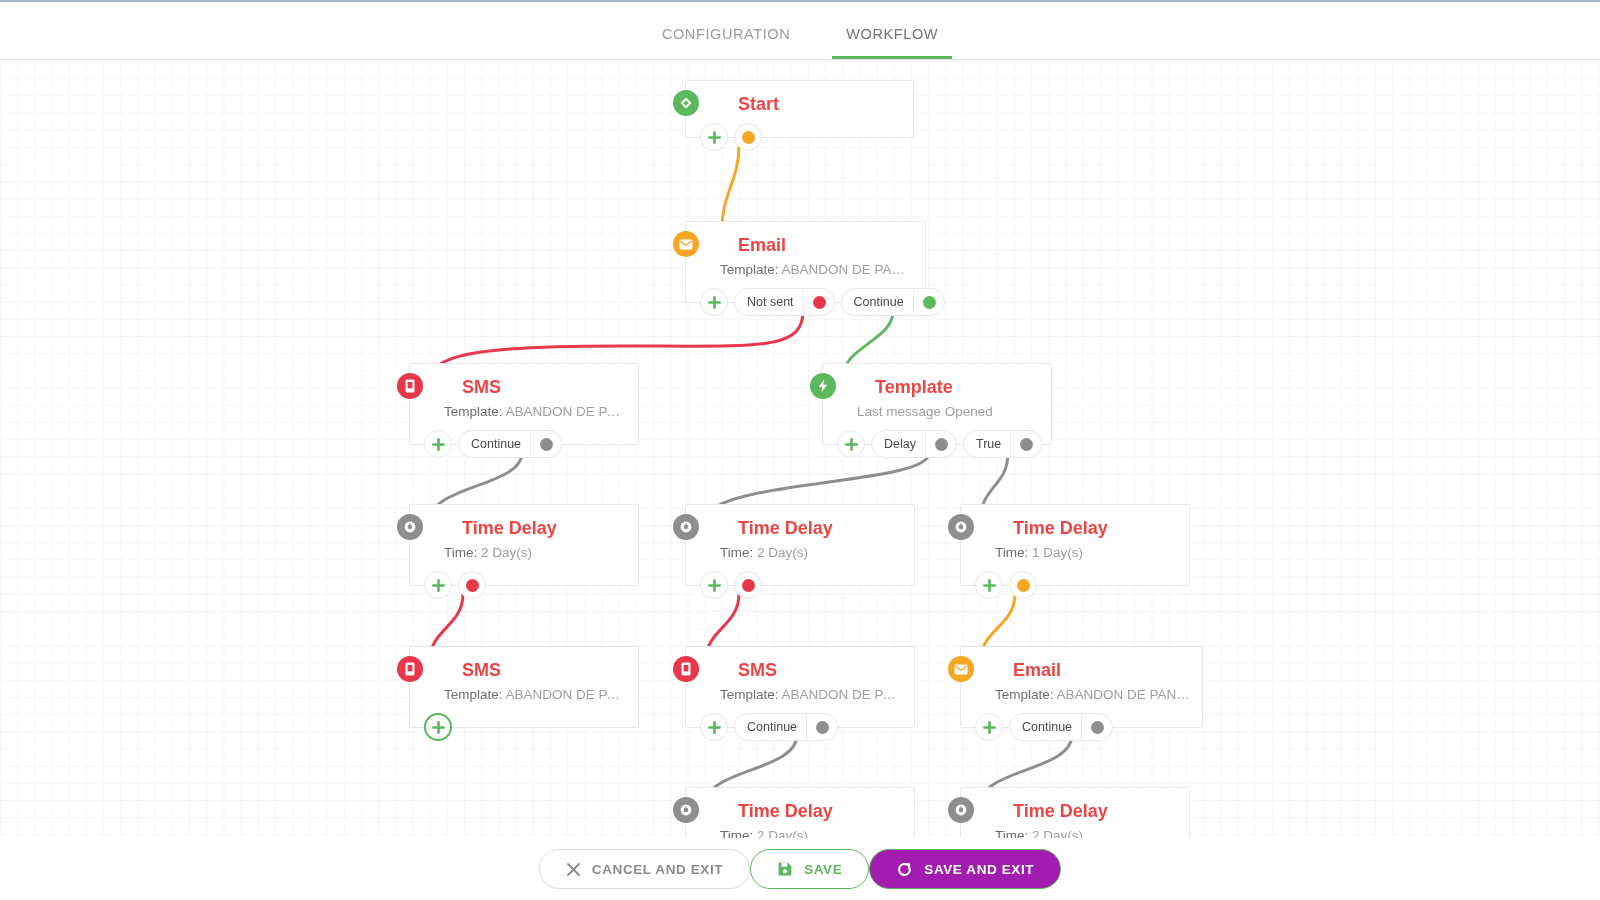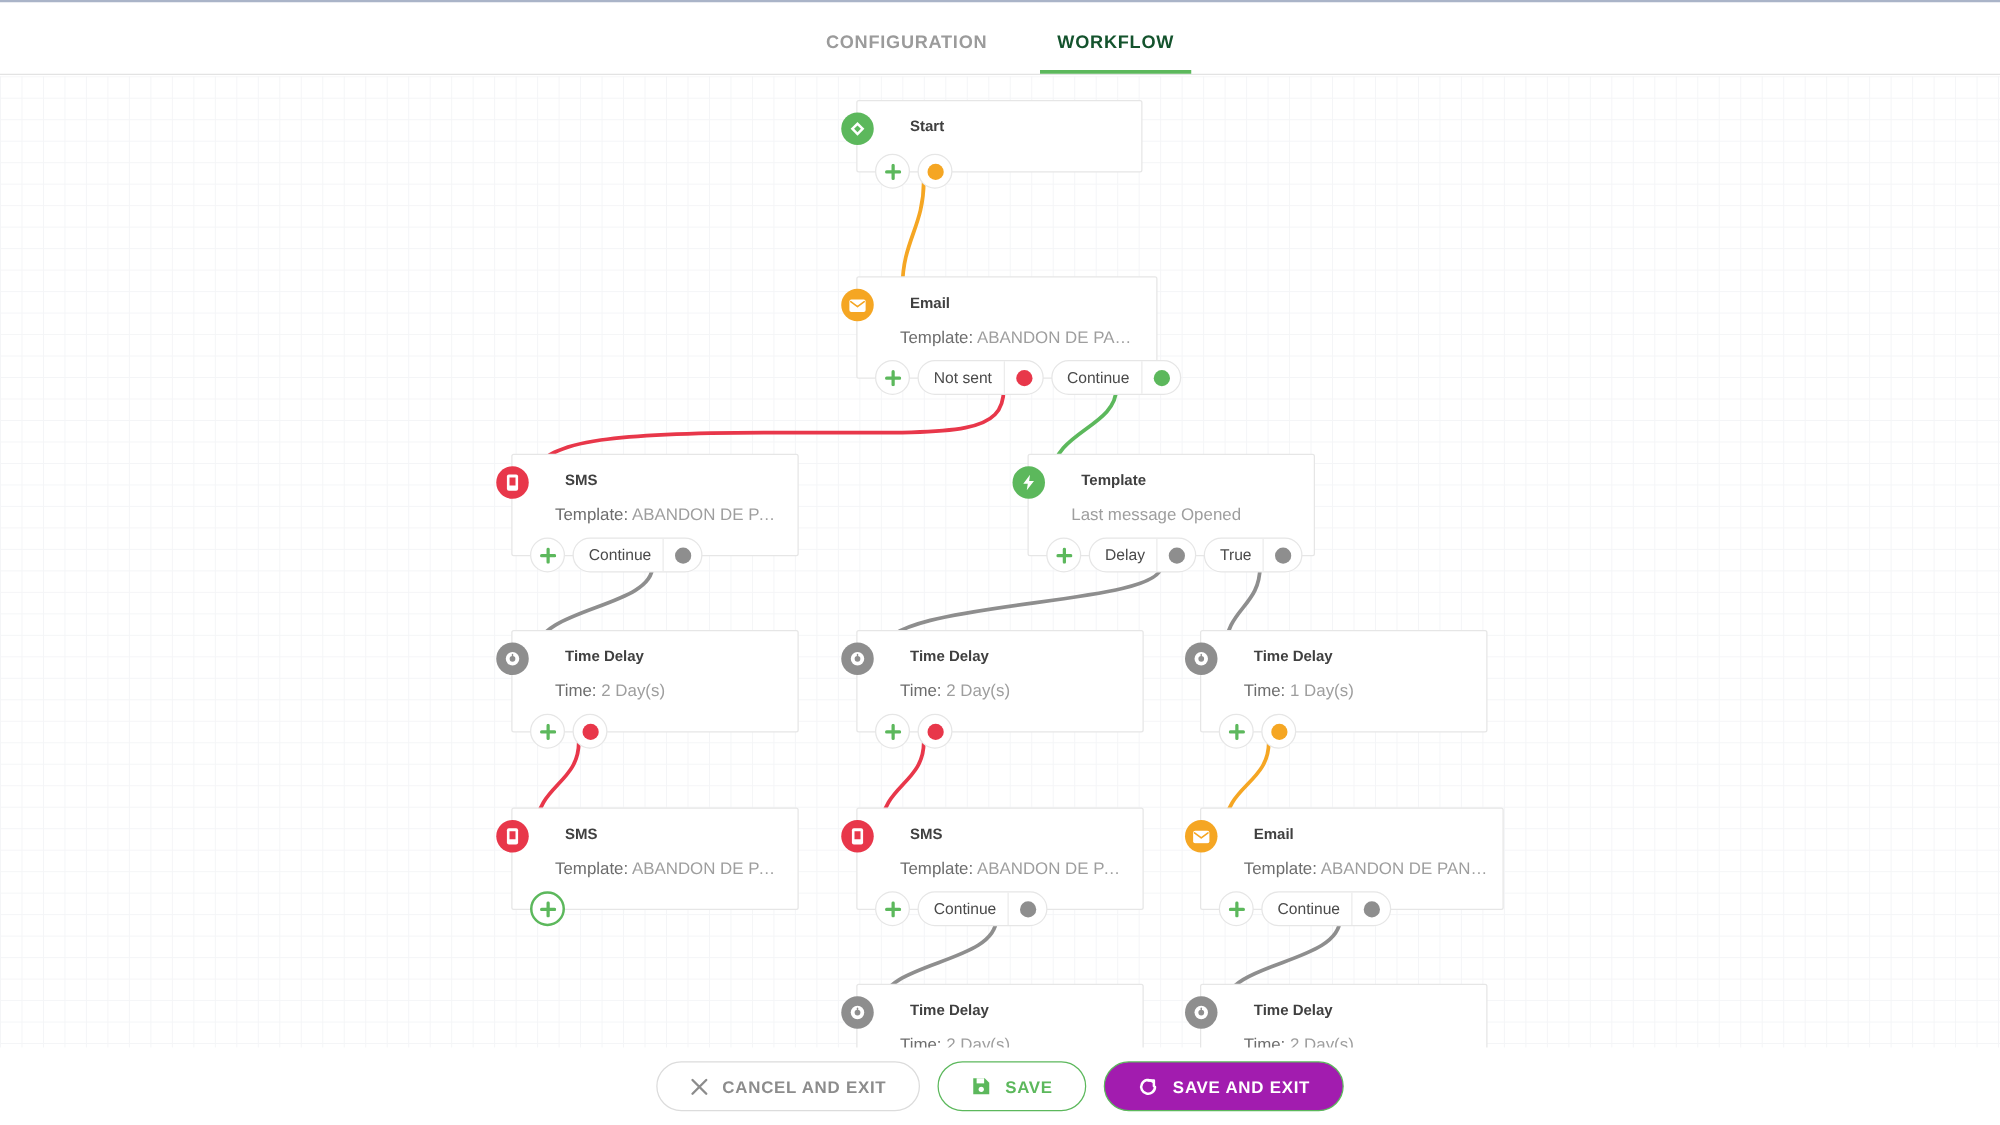--- a/index.html
+++ b/index.html
@@ -27,7 +27,7 @@
   }
   .tabs { display: flex; align-items: flex-end; gap: 28px; height: 100%; }
   .tab {
-    font-size: 14.5px; font-weight: bold; letter-spacing: 0.6px;
+    font-size: 14.5px; font-weight: normal; letter-spacing: 0.6px;
     padding: 0 14px 15px 14px;
     color: #9b9b9b; cursor: pointer;
     border-bottom: 3px solid transparent;

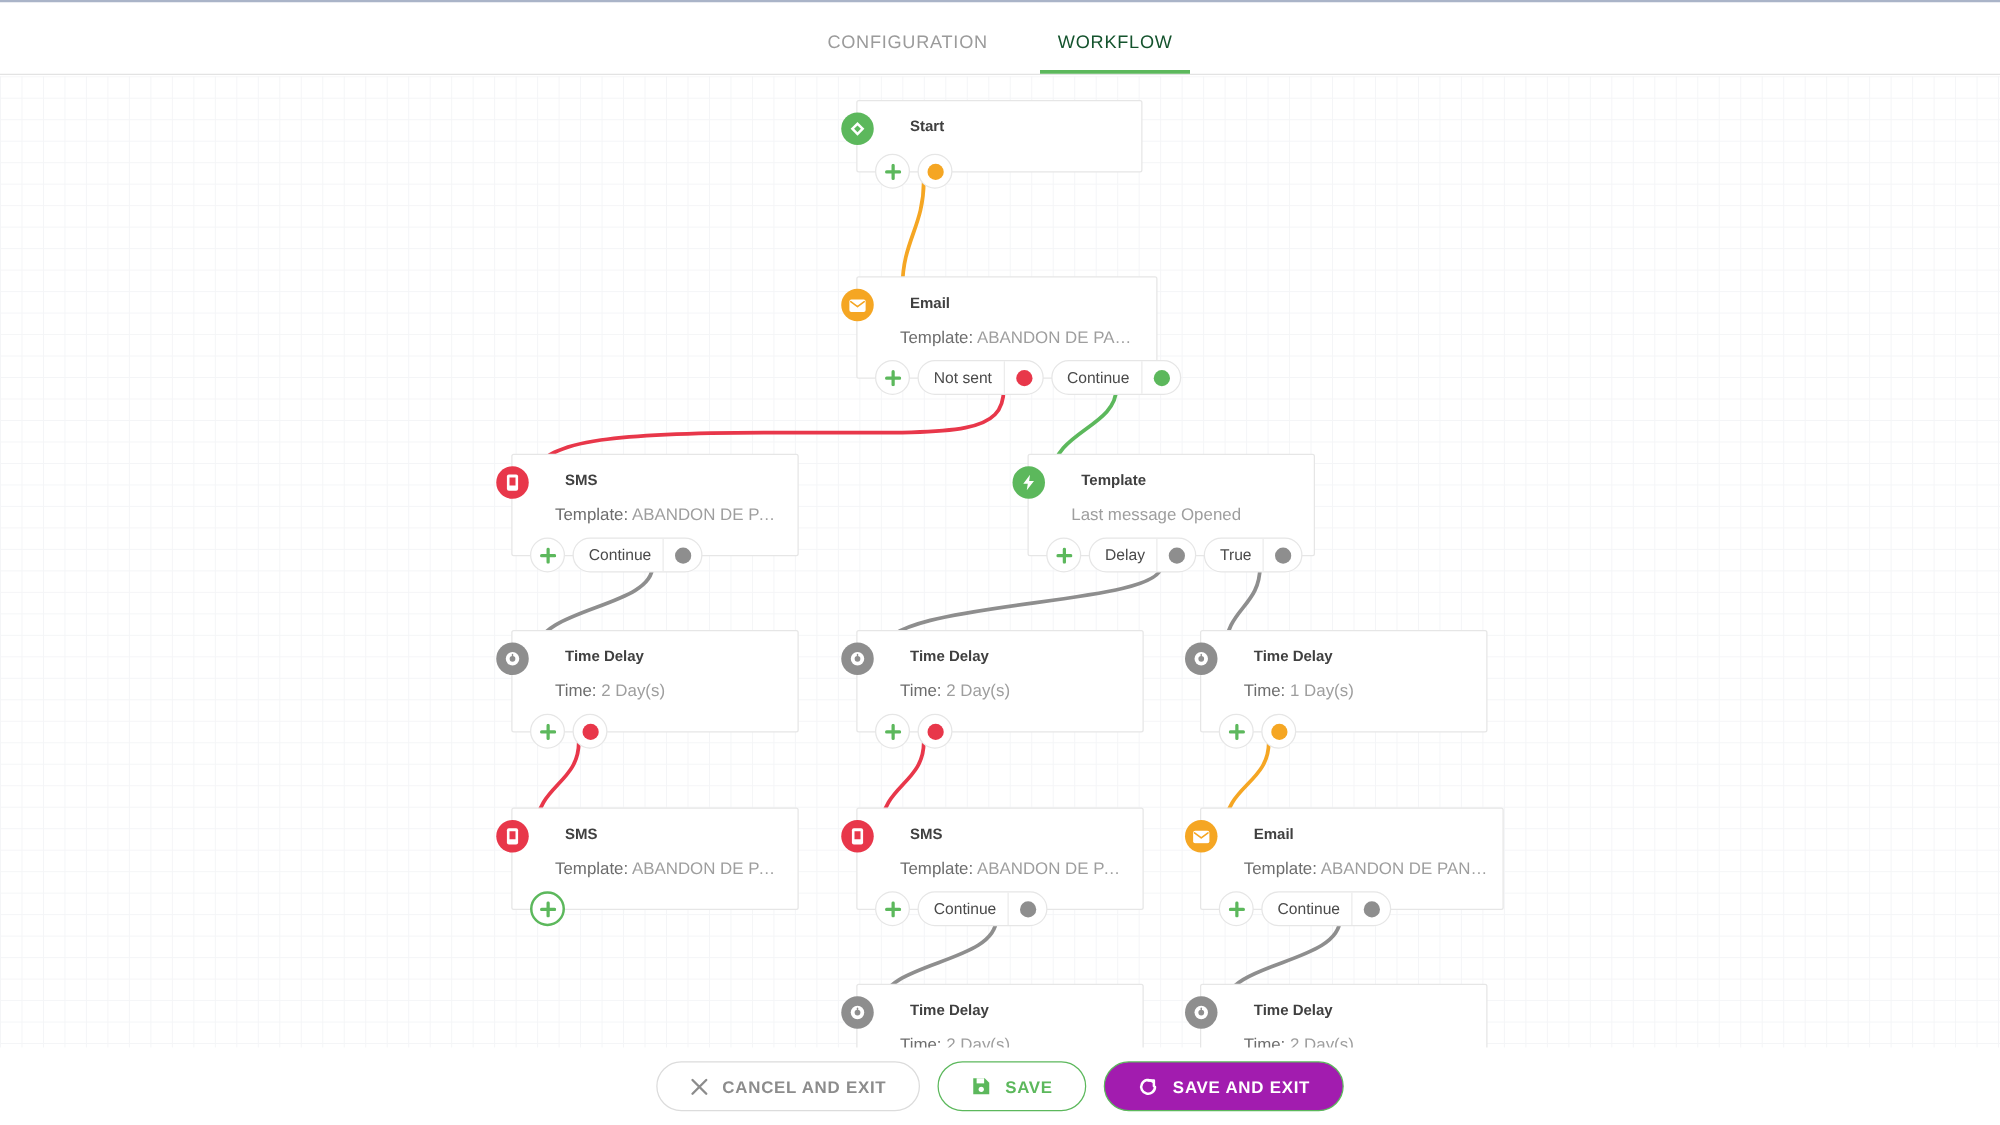--- a/index.html
+++ b/index.html
@@ -35,7 +35,7 @@
     background: none; border-left:0; border-right:0; border-top:0;
     font-family: "Liberation Sans", sans-serif;
   }
-  .tab.active { color: #14532d; border-bottom-color: #5cb85c; }
+  .tab.active { color: #737373; border-bottom-color: #5cb85c; }
 
   
   .canvas {

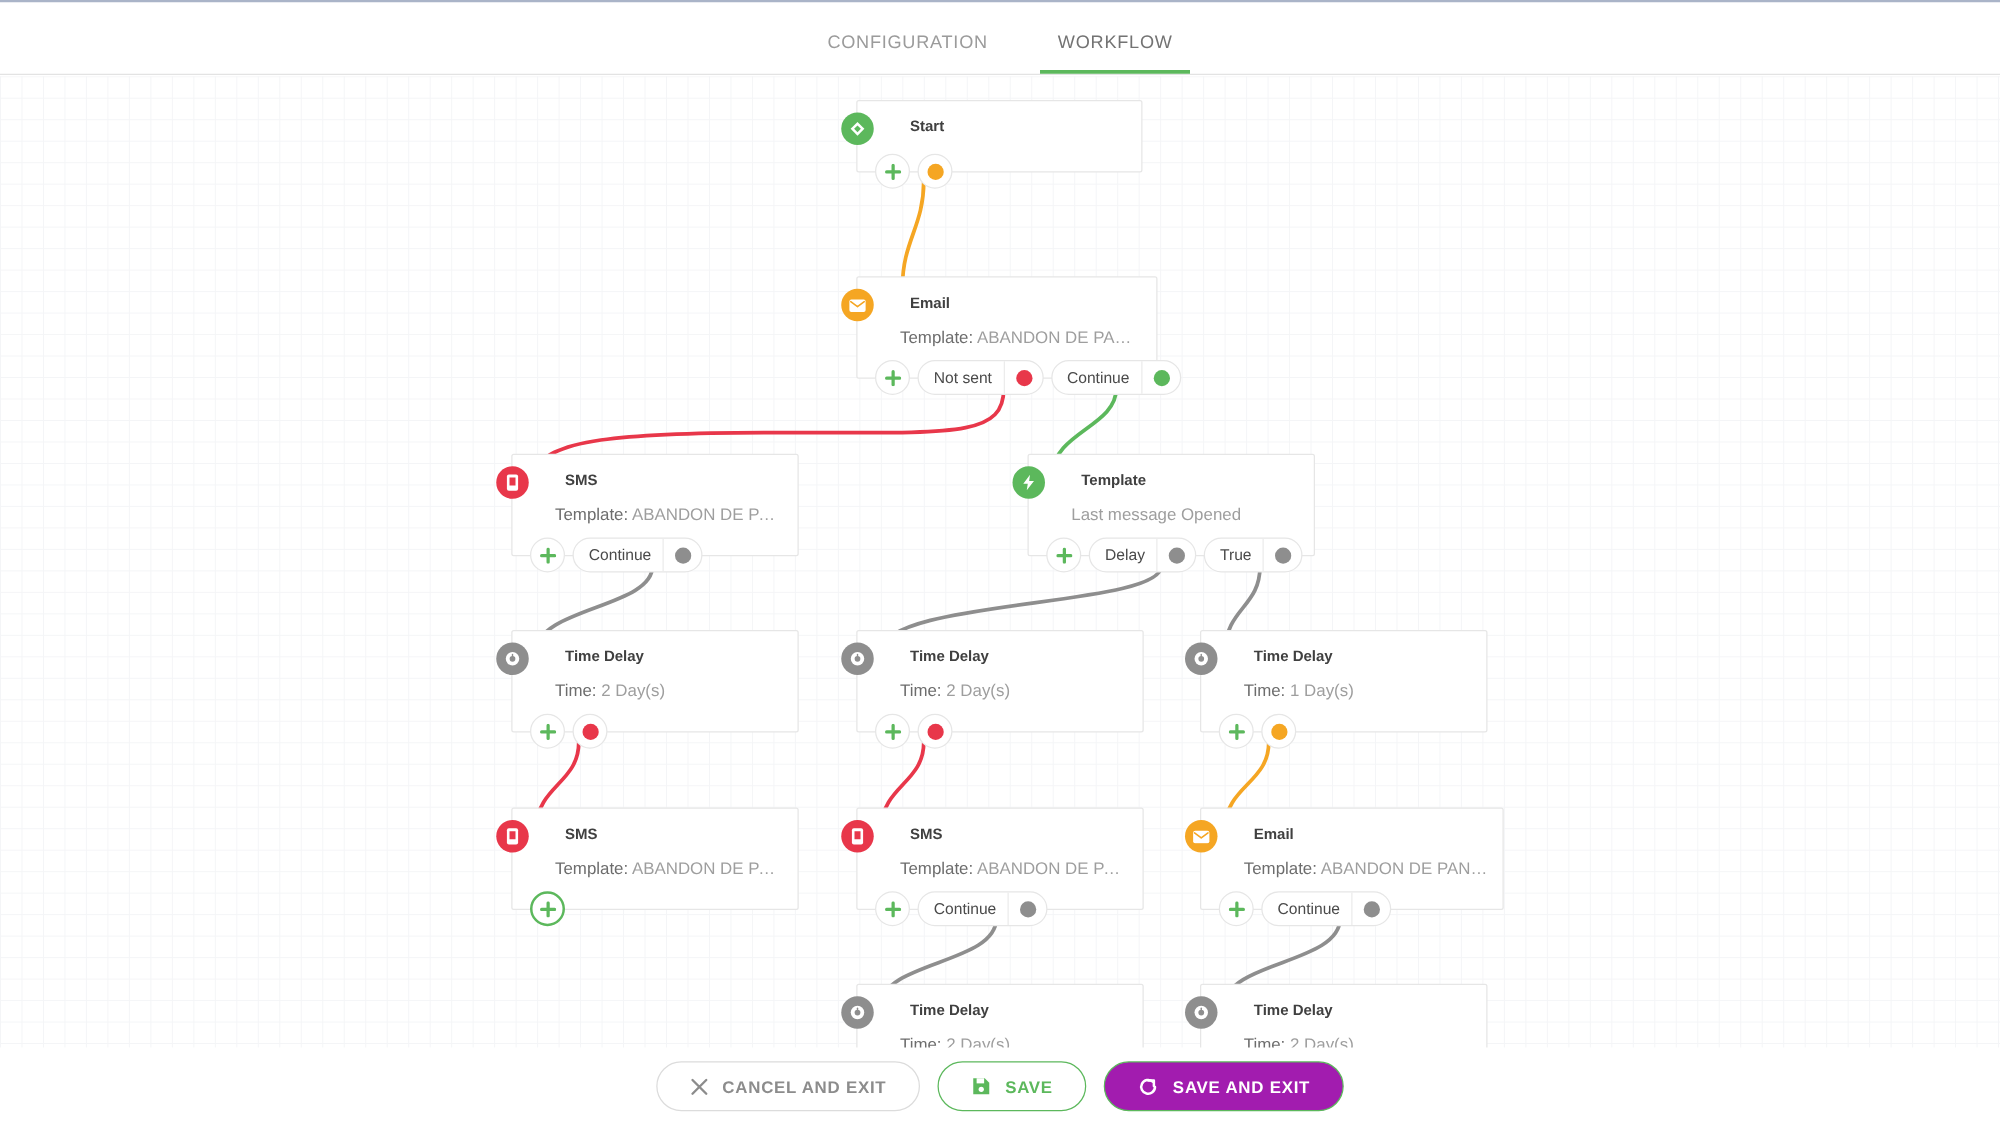--- a/index.html
+++ b/index.html
@@ -57,8 +57,8 @@
     border-radius: 2px;
   }
   .node-title {
-    position: absolute; left: 42px; top: 13px;
-    font-size: 12px; font-weight: bold; color: #404040;
+    position: absolute; left: 52px; top: 13px;
+    font-size: 18px; font-weight: bold; color: #ef4444;
     white-space: nowrap;
   }
   .node-icon {

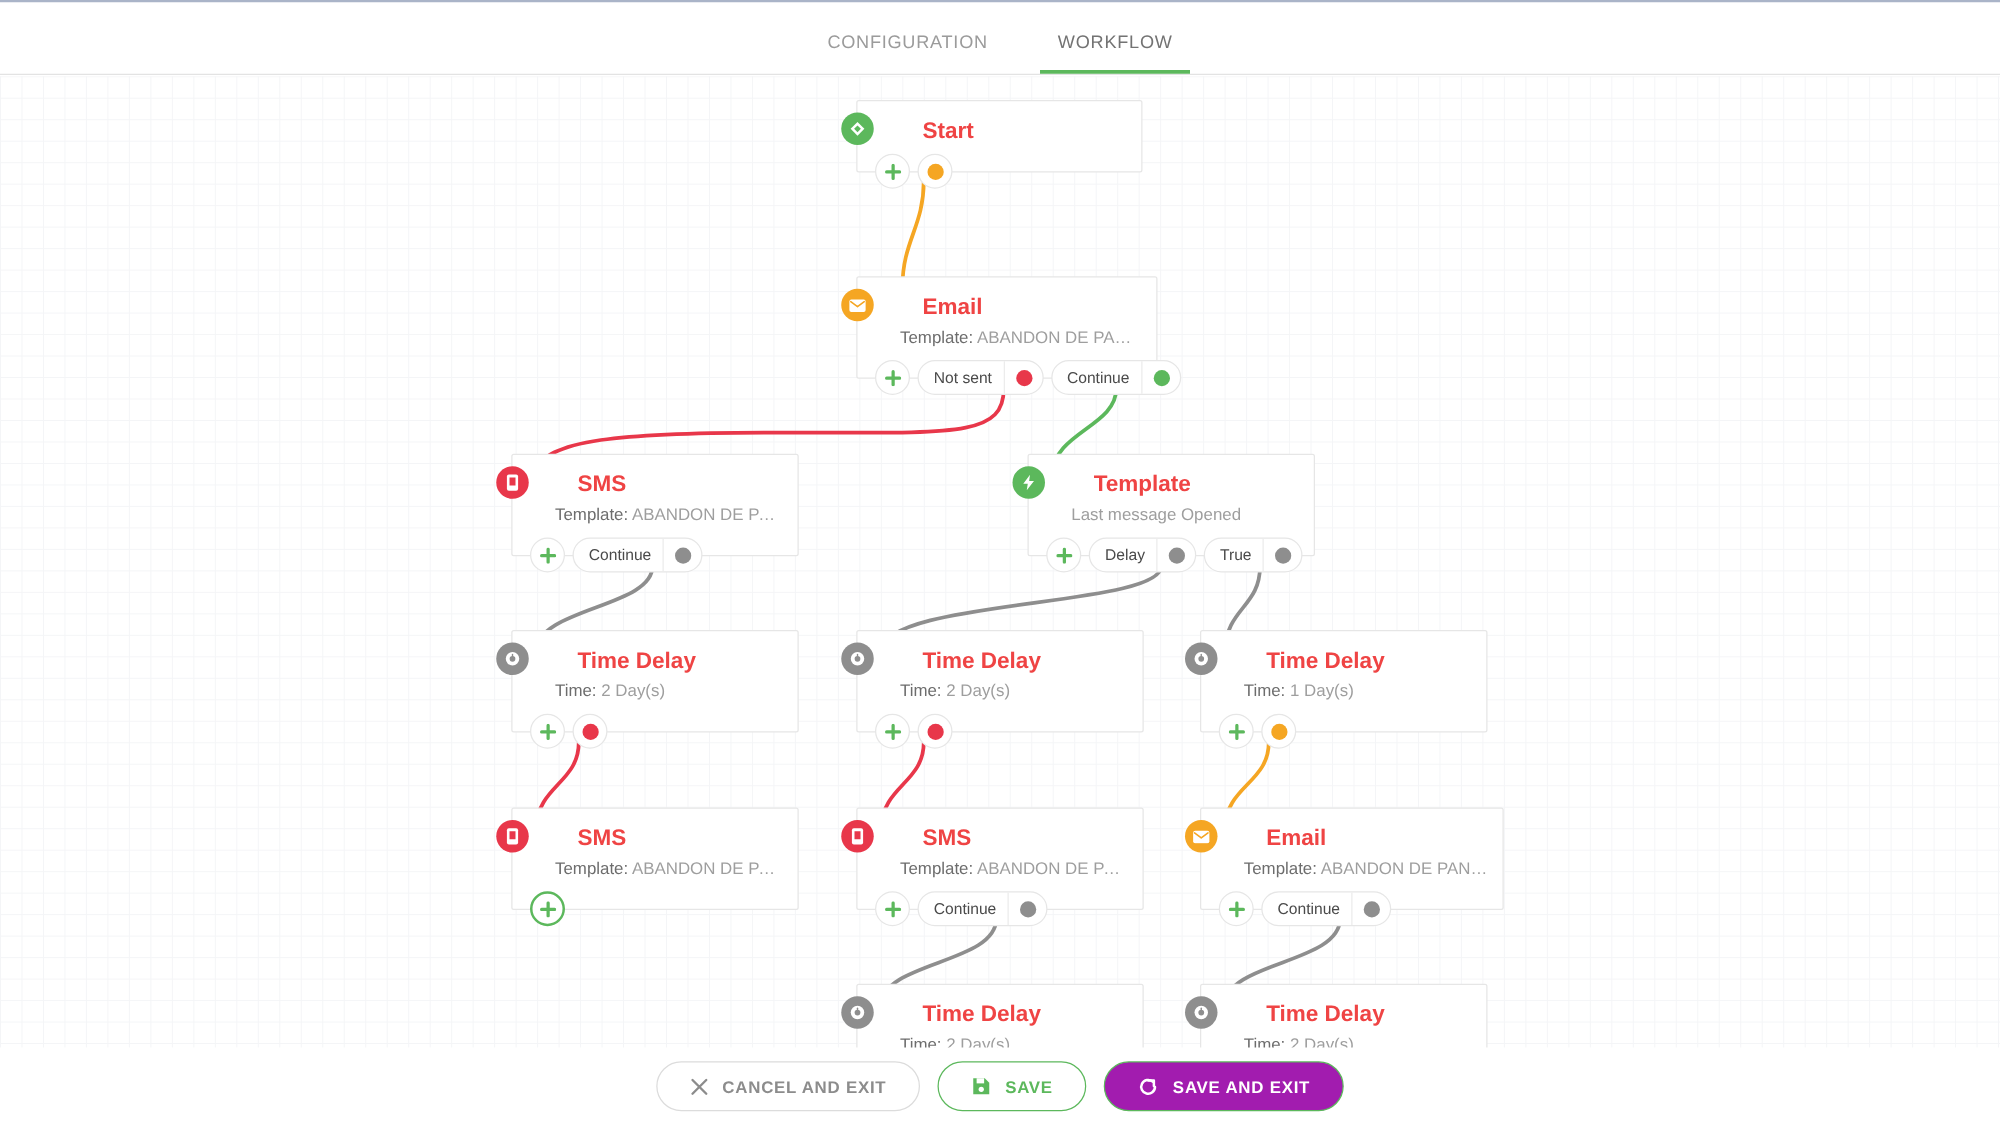--- a/index.html
+++ b/index.html
@@ -122,7 +122,7 @@
   .actionbar {
     position: absolute; left: 0; bottom: 0; width: 1600px; height: 62px;
     background: #ffffff;
-    display: flex; align-items: center; justify-content: center; gap: 14px;
+    display: flex; align-items: center; justify-content: center; 
     z-index: 40;
   }
   .btn {

